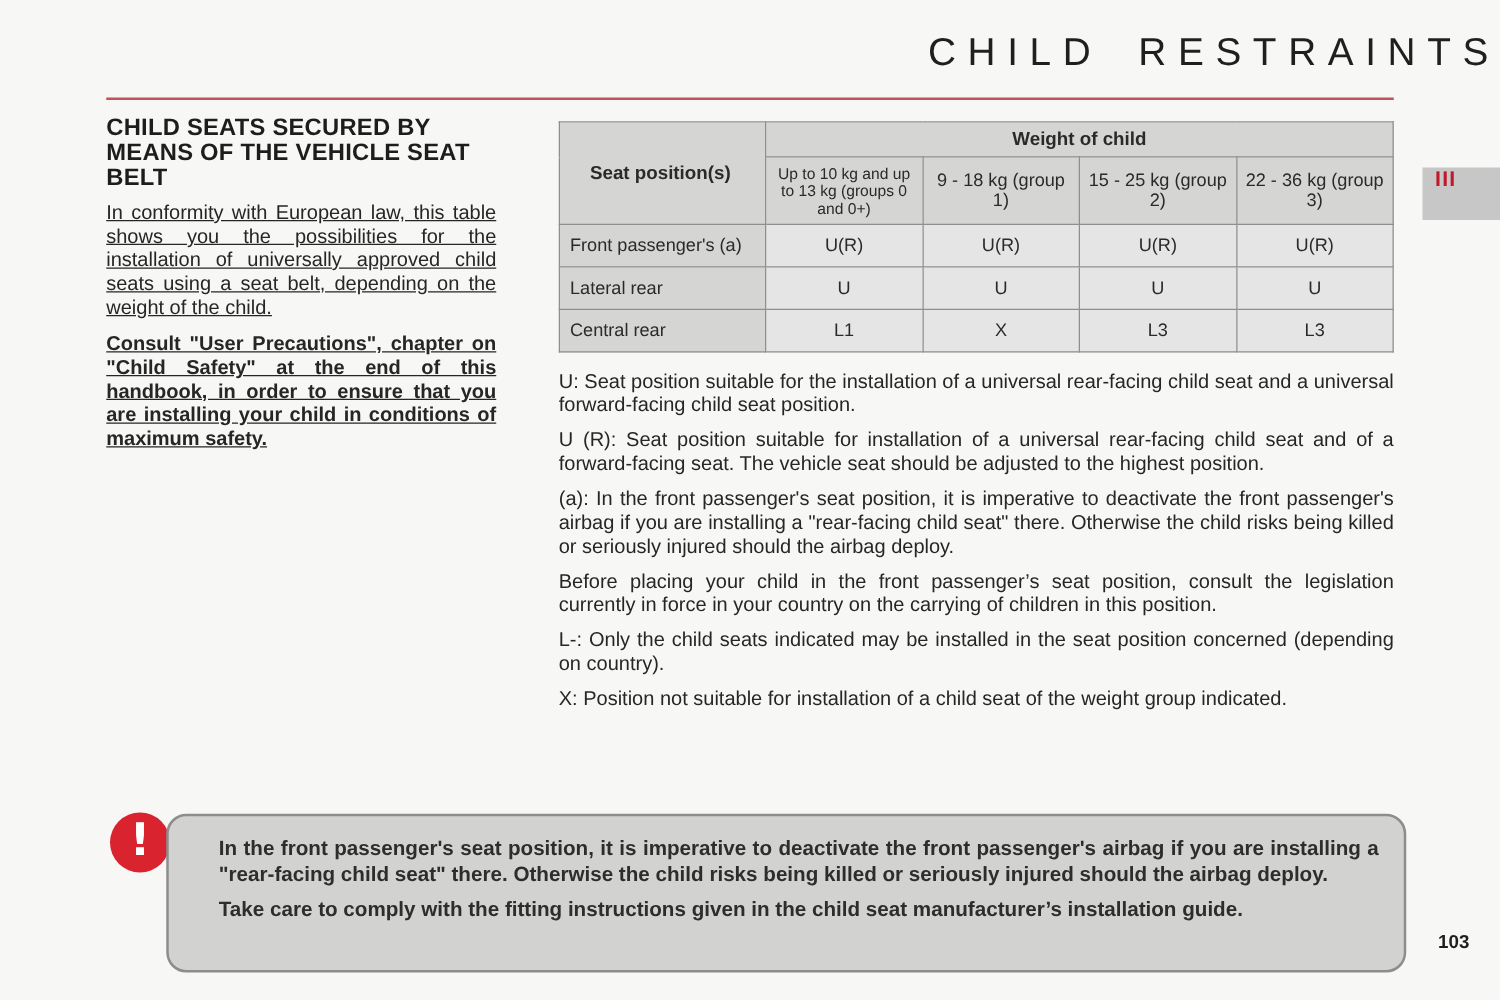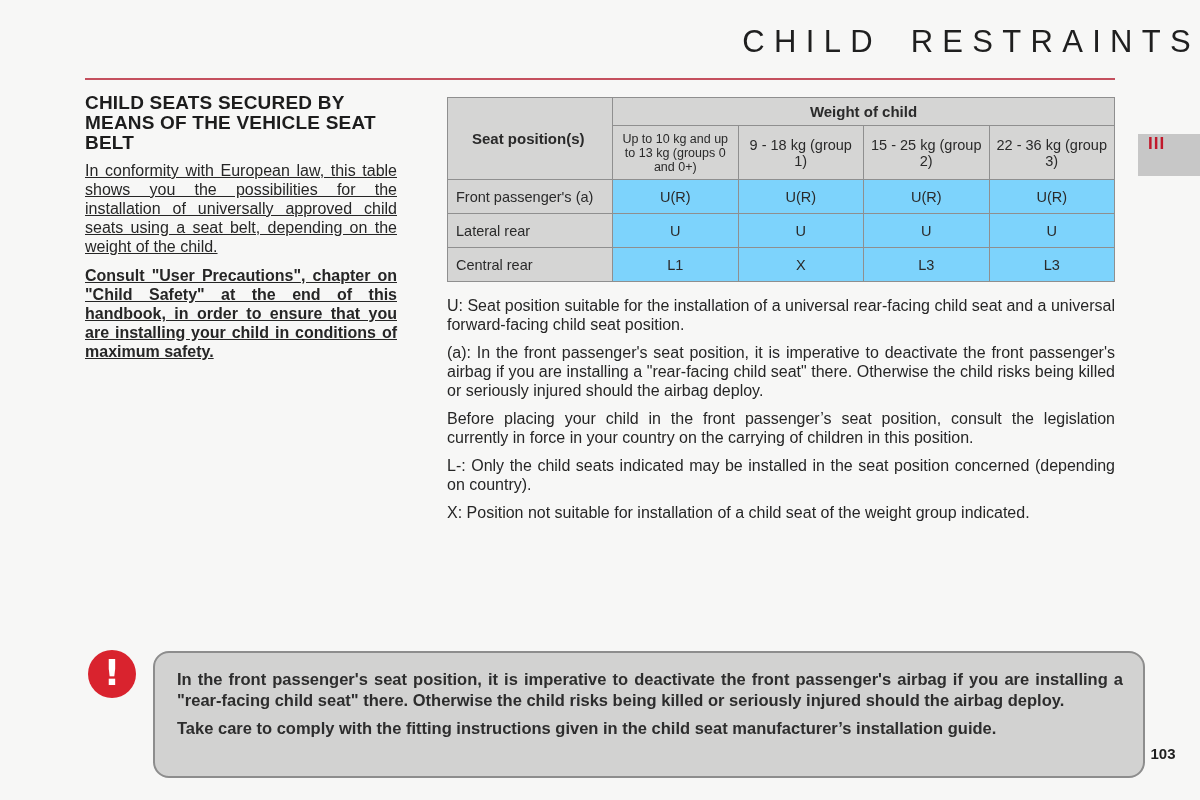--- a/index.html
+++ b/index.html
@@ -71,7 +71,7 @@
     box-sizing:border-box;
   }
   .cell-gray{background:#d5d5d4;}
-  .cell-light{background:#7dd3fc;margin-top:12px;}
+  .cell-light{background:#e5e5e5;margin-top:12px;}
   th.corner{
     width:165px;
     text-align:left;padding-left:24px;

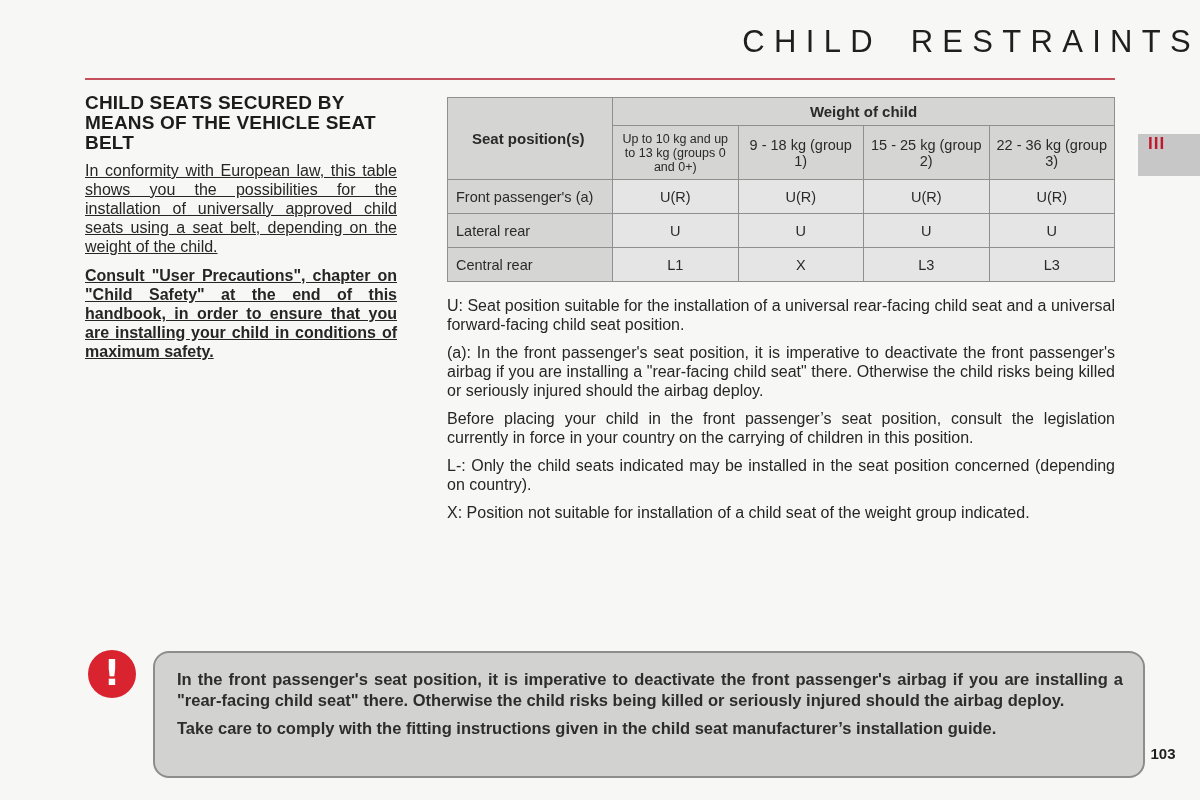--- a/index.html
+++ b/index.html
@@ -193,6 +193,7 @@
 
     <div class="legend">
       <p>U: Seat position suitable for the installation of a universal rear-facing child seat and a universal forward-facing child seat position.</p>
+      <p>U (R): Seat position suitable for installation of a universal rear-facing child seat and of a forward-facing seat. The vehicle seat should be adjusted to the highest position.</p>
       <p>(a): In the front passenger's seat position, it is imperative to deactivate the front passenger's airbag if you are installing a "rear-facing child seat" there. Otherwise the child risks being killed or seriously injured should the airbag deploy.</p>
       <p>Before placing your child in the front passenger’s seat position, consult the legislation currently in force in your country on the carrying of children in this position.</p>
       <p>L-: Only the child seats indicated may be installed in the seat position concerned (depending on country).</p>

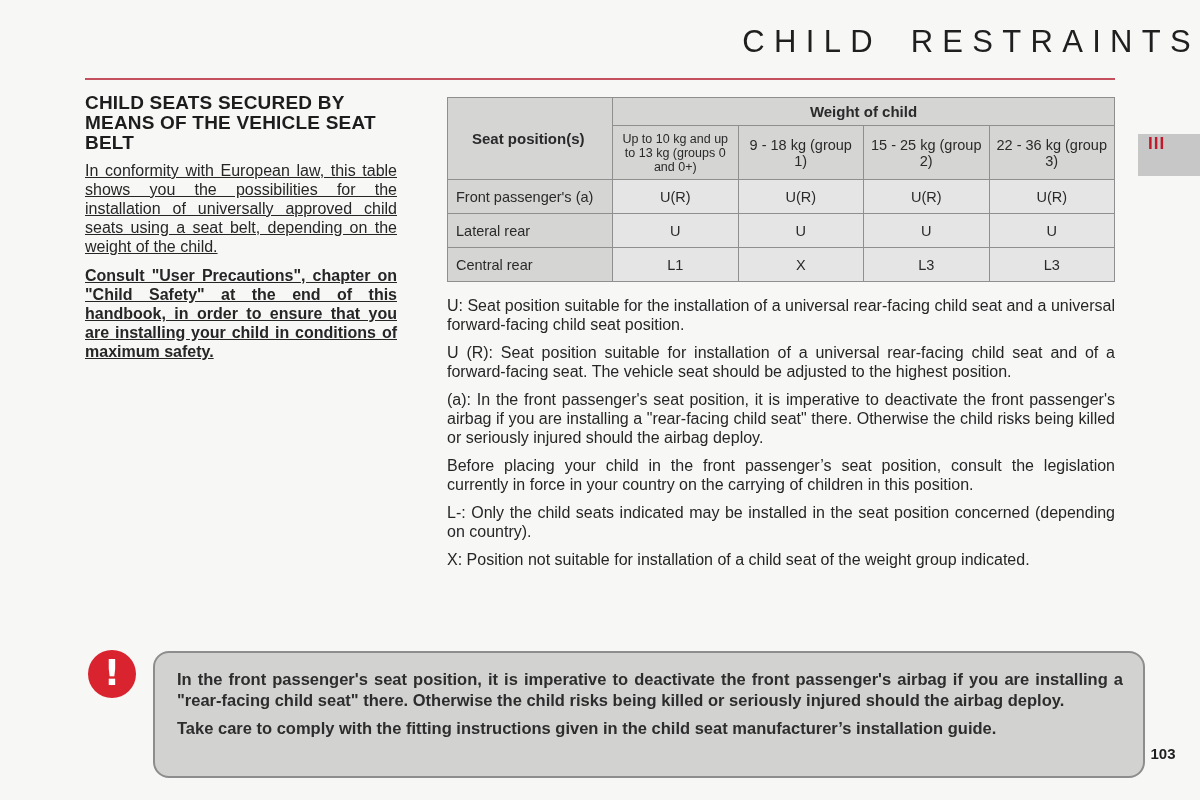--- a/index.html
+++ b/index.html
@@ -116,12 +116,12 @@
     font-family:"DejaVu Sans", sans-serif;
   }
   .warning-box{
-    position:absolute;left:153px;top:651px;width:992px;height:127px;
+    position:absolute;left:133px;top:651px;width:992px;height:127px;
     box-sizing:border-box;
     background:#d2d2d1;
     border:2px solid #8d8d8d;
     border-radius:16px;
-    padding:16px 20px 0 22px;
+    padding:16px 20px 0 40px;
   }
   .warning-box p{
     margin:0 0 7px 0;

